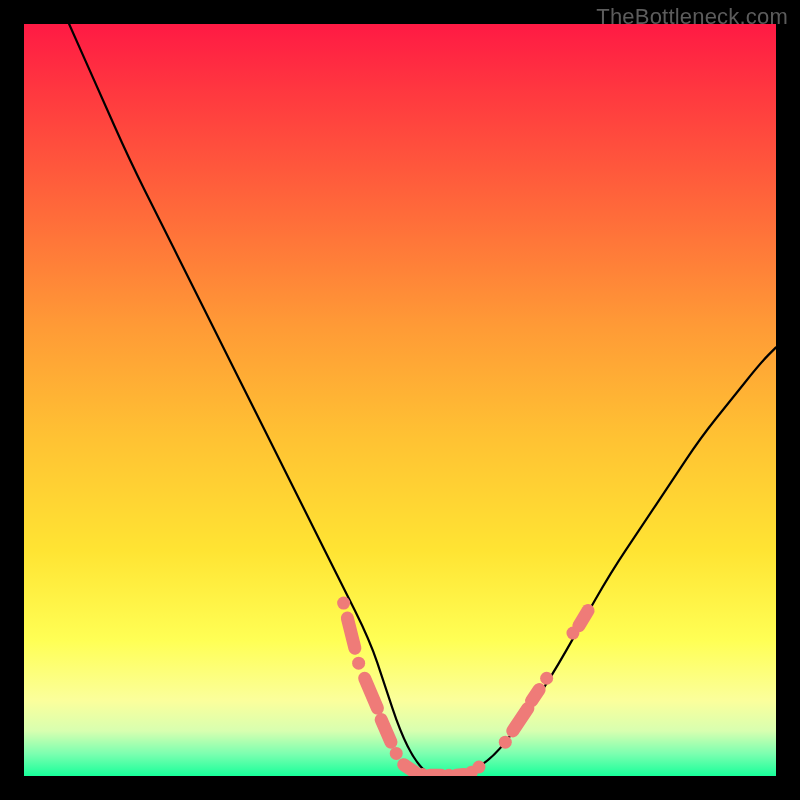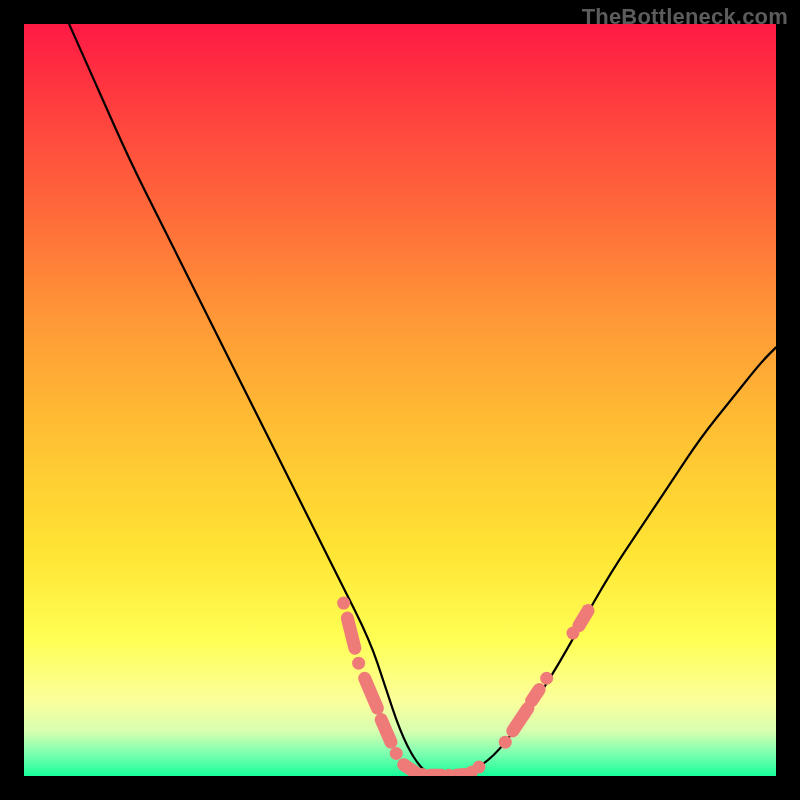--- a/index.html
+++ b/index.html
@@ -37,7 +37,7 @@
     color: #5c5c5c;
     font-size: 22px;
     letter-spacing: 0.2px;
-    font-weight: 700;
+    font-weight: 400;
     user-select: none;
   }
   svg.plot {

